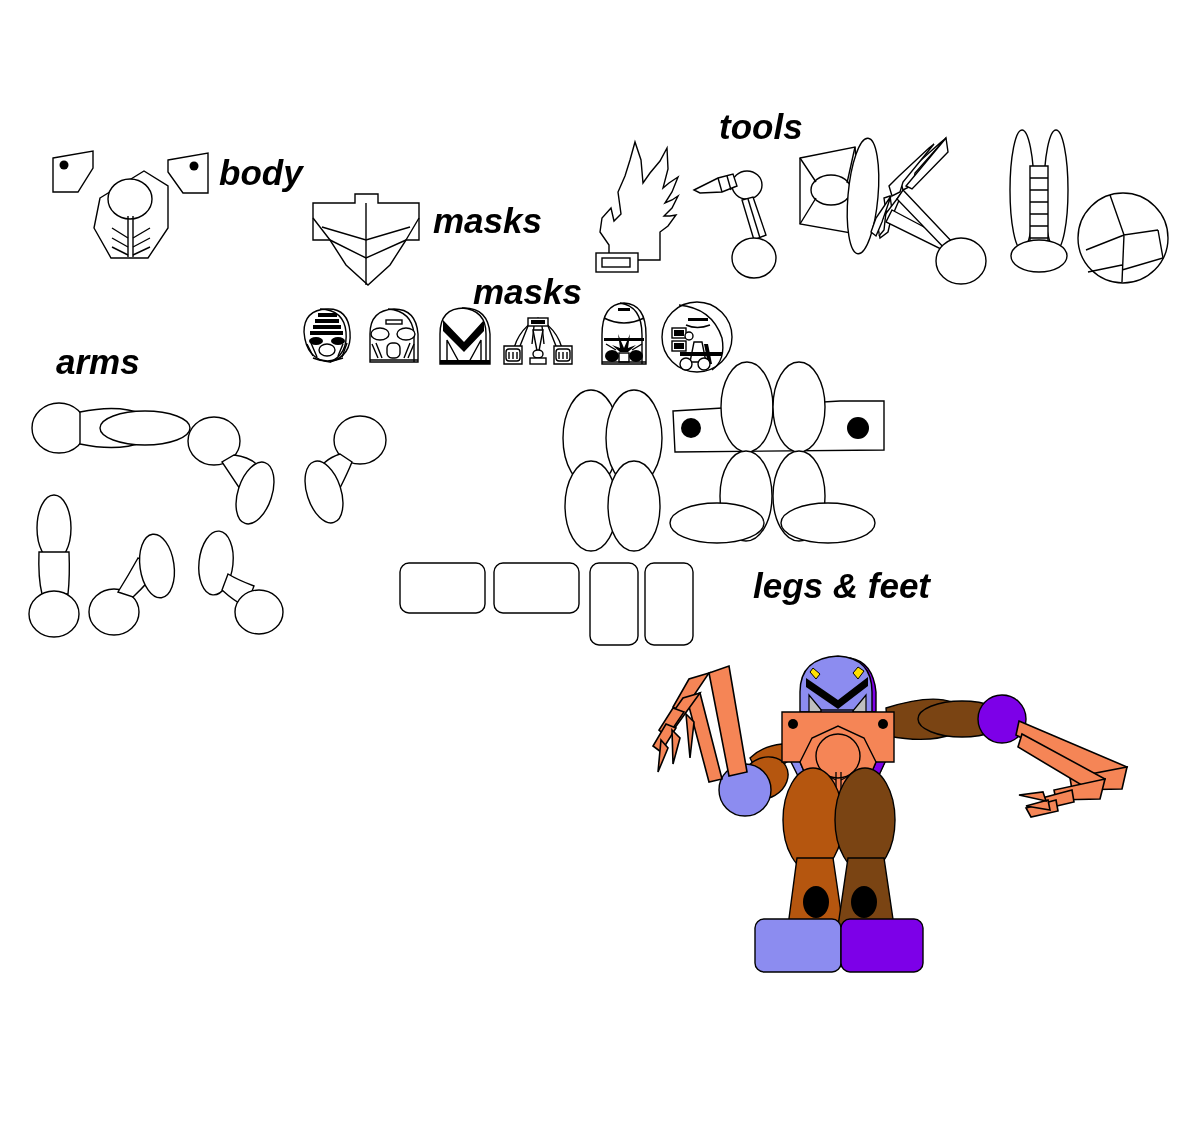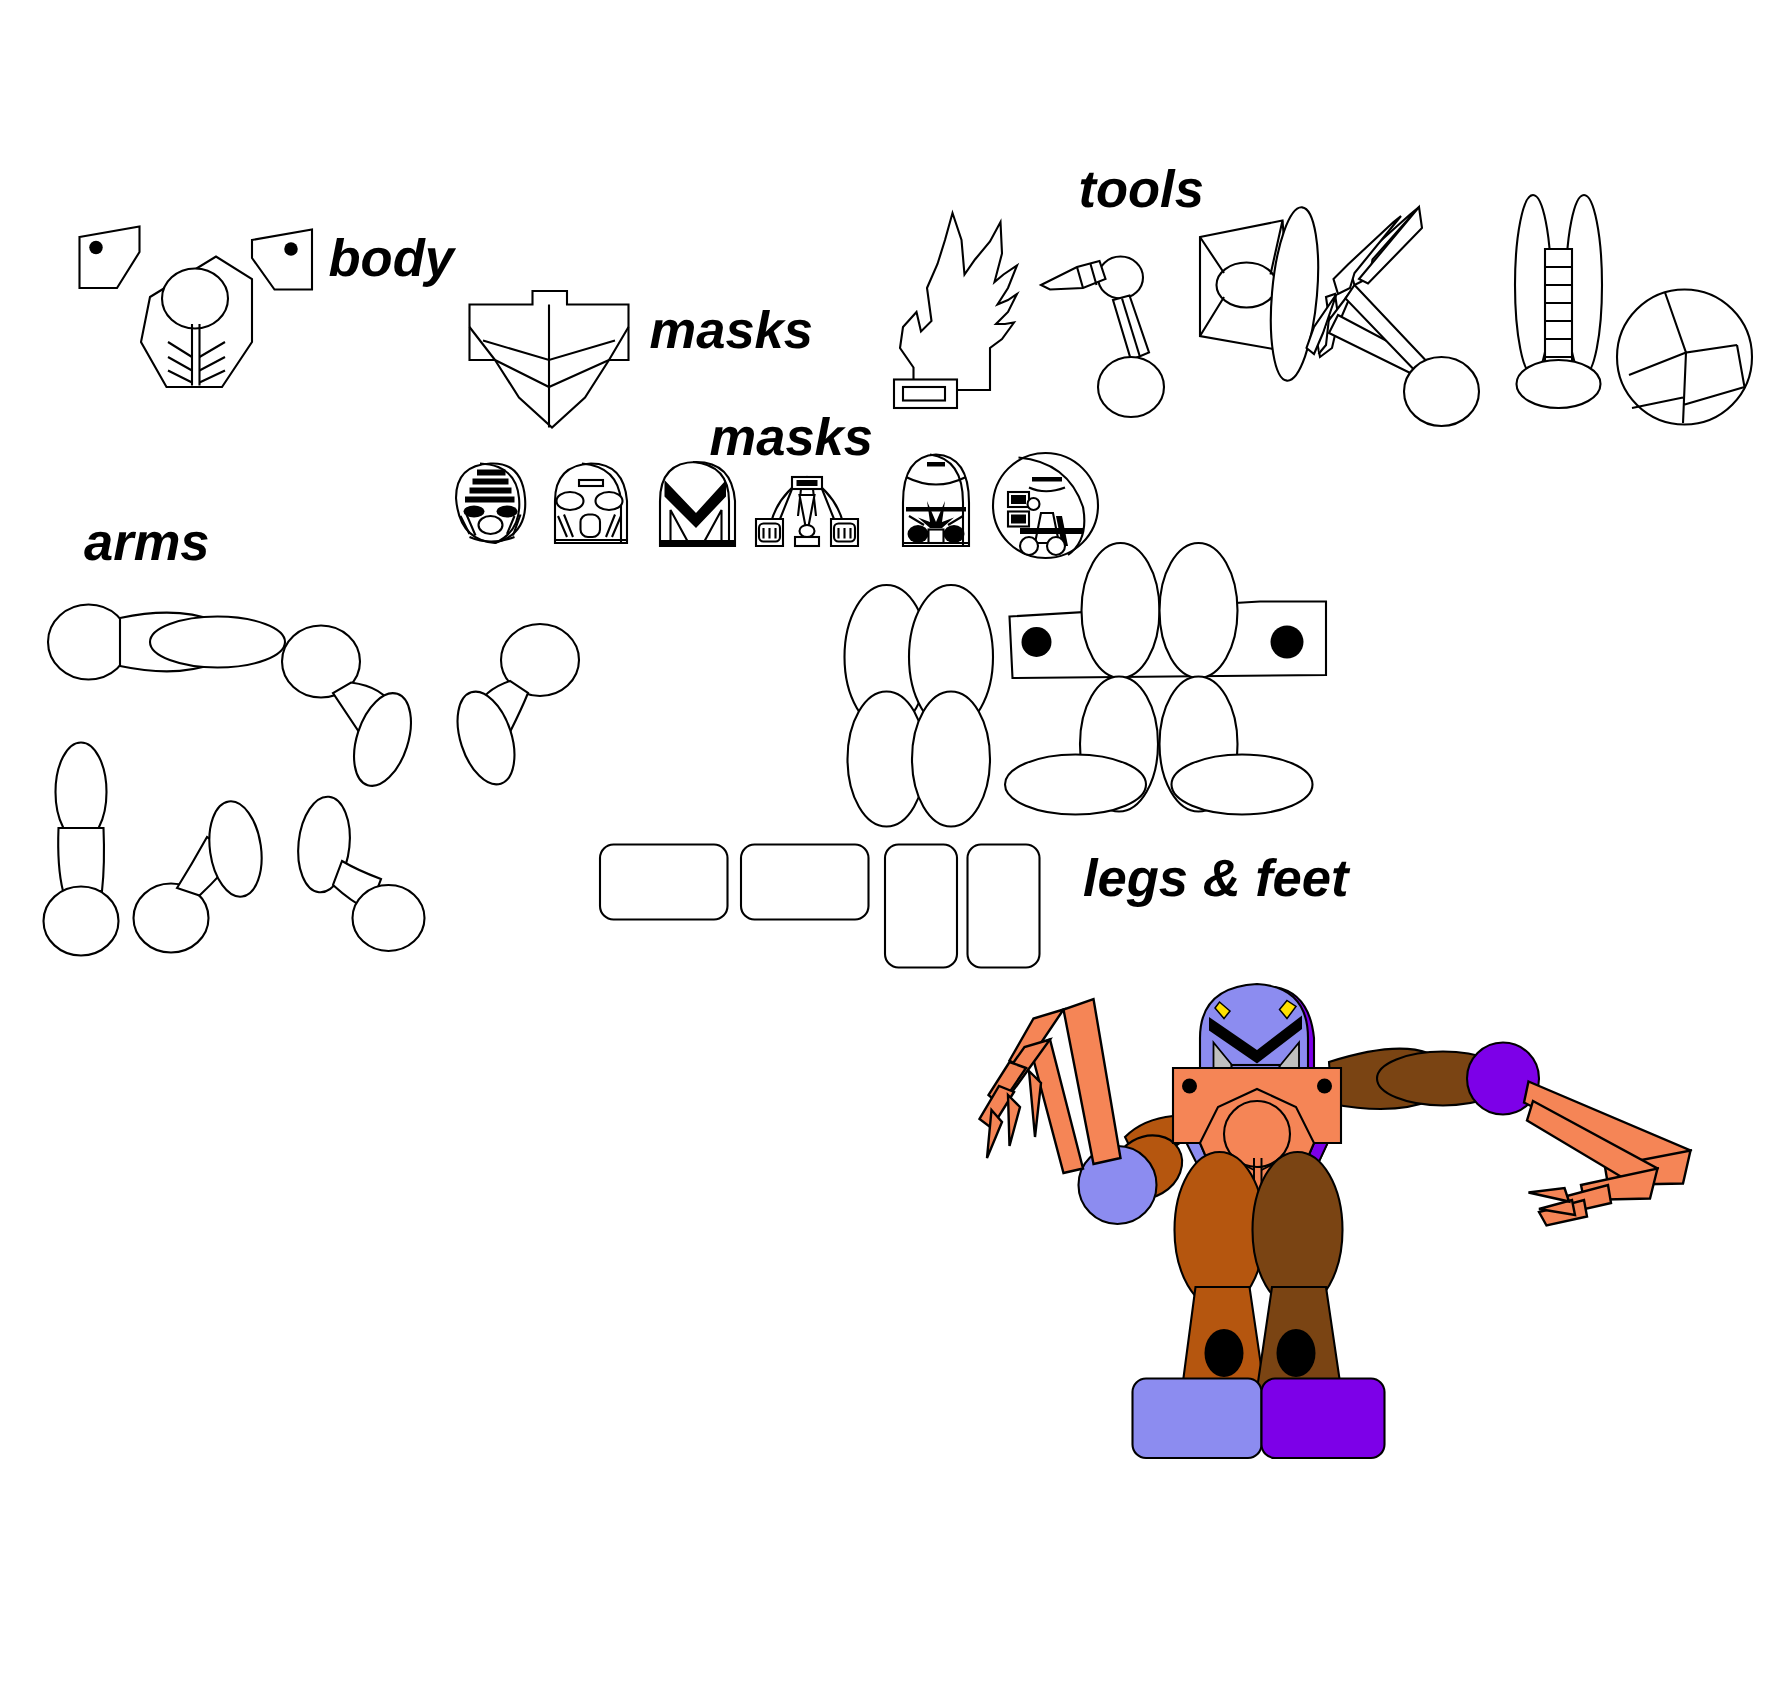--- a/index.html
+++ b/index.html
@@ -24,7 +24,7 @@
   .lbl-tools{left:719px;top:109px;}
   .lbl-masks{left:473px;top:274px;}
   .lbl-arms{left:56px;top:324px;margin-top:20px;}
-  .lbl-legs{left:722px;top:568px;}
+  .lbl-legs{left:753px;top:568px;}
   .ln{fill:none;stroke:#000000;stroke-width:1.4;}
   .lnw{fill:#ffffff;stroke:#000000;stroke-width:1.4;}
   .dot{fill:#000000;stroke:none;}

